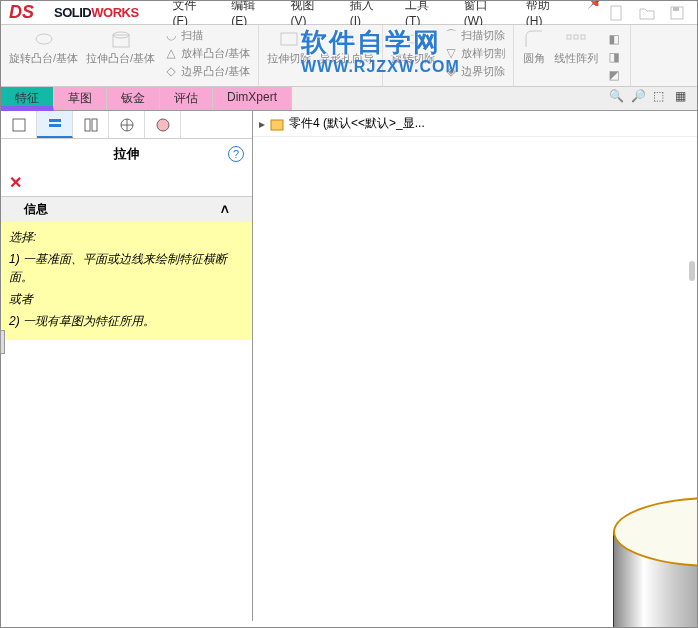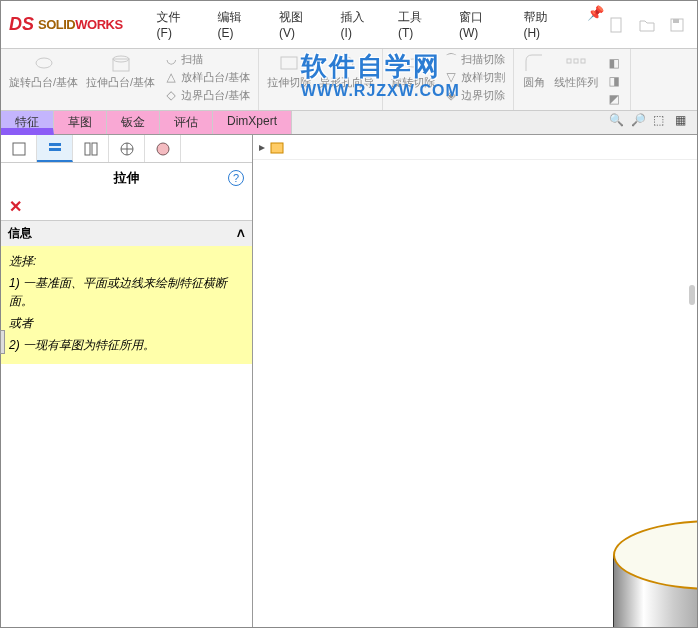--- a/index.html
+++ b/index.html
@@ -5,7 +5,7 @@
     * { margin: 0; padding: 0; box-sizing: border-box; font-family: "Microsoft YaHei", Arial, sans-serif; }
     body { width: 698px; height: 628px; background: #fff; overflow: hidden; font-size: 12px; border: 1px solid #888; }
     
-    .menubar { display: flex; align-items: center; height: 48px; border-bottom: 1px solid #ccc; background: #fff; }
+    .menubar { display: flex; align-items: center; height: 24px; border-bottom: 1px solid #ccc; background: #fff; }
     .logo { display: flex; align-items: center; padding: 0 8px; gap: 4px; }
     .logo-icon { color: #d92231; font-size: 18px; font-weight: bold; font-style: italic; }
     .logo-text { font-weight: bold; font-size: 13px; letter-spacing: -0.5px; }

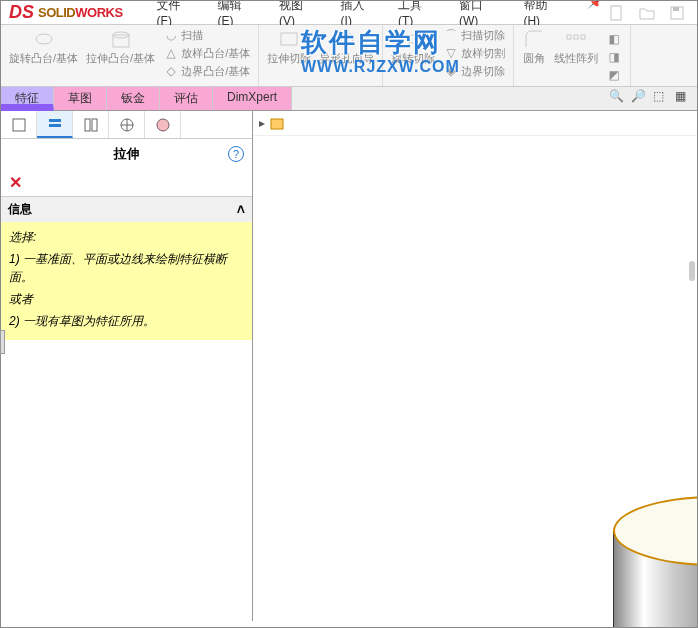--- a/index.html
+++ b/index.html
@@ -9,7 +9,7 @@
     .logo { display: flex; align-items: center; padding: 0 8px; gap: 4px; }
     .logo-icon { color: #d92231; font-size: 18px; font-weight: bold; font-style: italic; }
     .logo-text { font-weight: bold; font-size: 13px; letter-spacing: -0.5px; }
-    .logo-text .solid { color: #a16207; }
+    .logo-text .solid { color: #0f172a; margin-left: 16px; }
     .logo-text .works { color: #d92231; }
     .menubar-items { display: flex; gap: 14px; margin-left: 20px; }
     .menu-item { padding: 4px 6px; color: #333; cursor: pointer; font-size: 12px; }

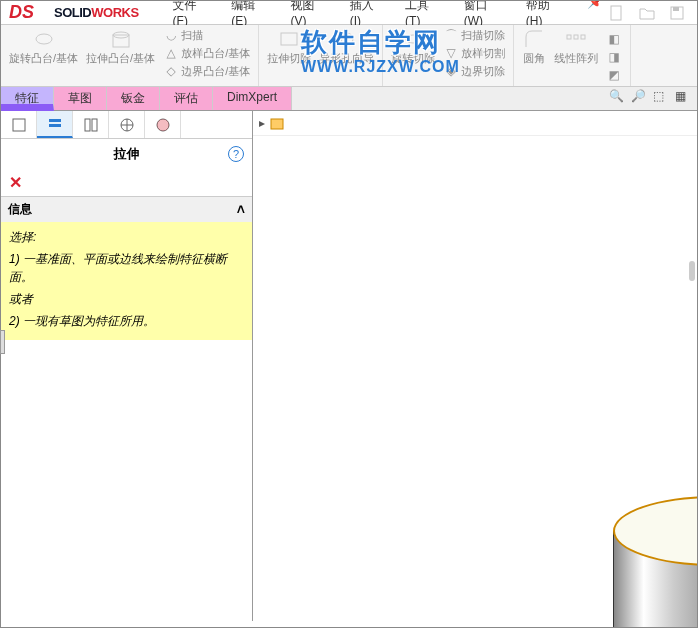--- a/index.html
+++ b/index.html
@@ -33,7 +33,7 @@
     
     .tabbar { display: flex; height: 24px; background: #eee; border-bottom: 1px solid #999; position: relative; }
     .tab { padding: 3px 14px; font-size: 12px; color: #333; border-right: 1px solid #ccc; cursor: pointer; background: #f9a8d4; }
-    .tab.active { background: #c4b5fd; border-bottom: 7px solid #8b5cf6; margin-bottom: -1px; }
+    .tab.active { background: #14b8a6; border-bottom: 5px solid #8b5cf6; margin-bottom: -1px; }
     .tabbar-right { position: absolute; right: 4px; top: 2px; display: flex; gap: 4px; }
     .view-icon { width: 18px; height: 18px; opacity: 0.7; }
     

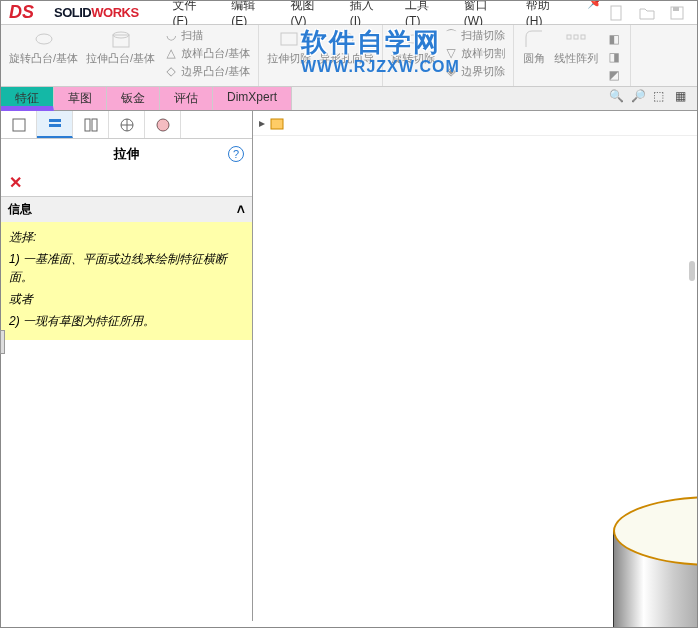--- a/index.html
+++ b/index.html
@@ -307,6 +307,7 @@
       <span class="bc-icon"><svg width="16" height="16">
             <rect x="2" y="4" width="12" height="10" fill="#ffcc66" stroke="#cc8800"></rect>
           </svg></span>
+      <span>零件4 (默认&lt;&lt;默认&gt;_显...</span>
     </div>
 
     <div class="canvas">

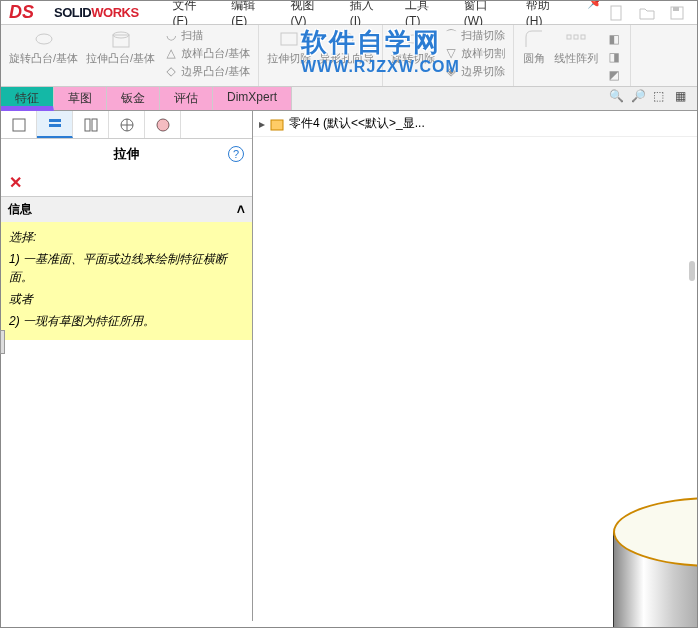--- a/index.html
+++ b/index.html
@@ -51,7 +51,7 @@
     .close-x { color: #d92231; font-size: 16px; font-weight: bold; cursor: pointer; }
     
     .info-section { border-top: 1px solid #ccc; }
-    .info-header { background: #f0f0f0; padding: 4px 7px; display: flex; justify-content: space-between; align-items: flex-end; font-weight: bold; }
+    .info-header { background: #f0f0f0; padding: 4px 23px; display: flex; justify-content: space-between; align-items: flex-end; font-weight: bold; }
     .chevron { font-size: 14px; }
     .info-body { background: #ffffaa; padding: 6px 8px; line-height: 1.5; }
     .info-body p { margin-bottom: 4px; font-style: italic; }

